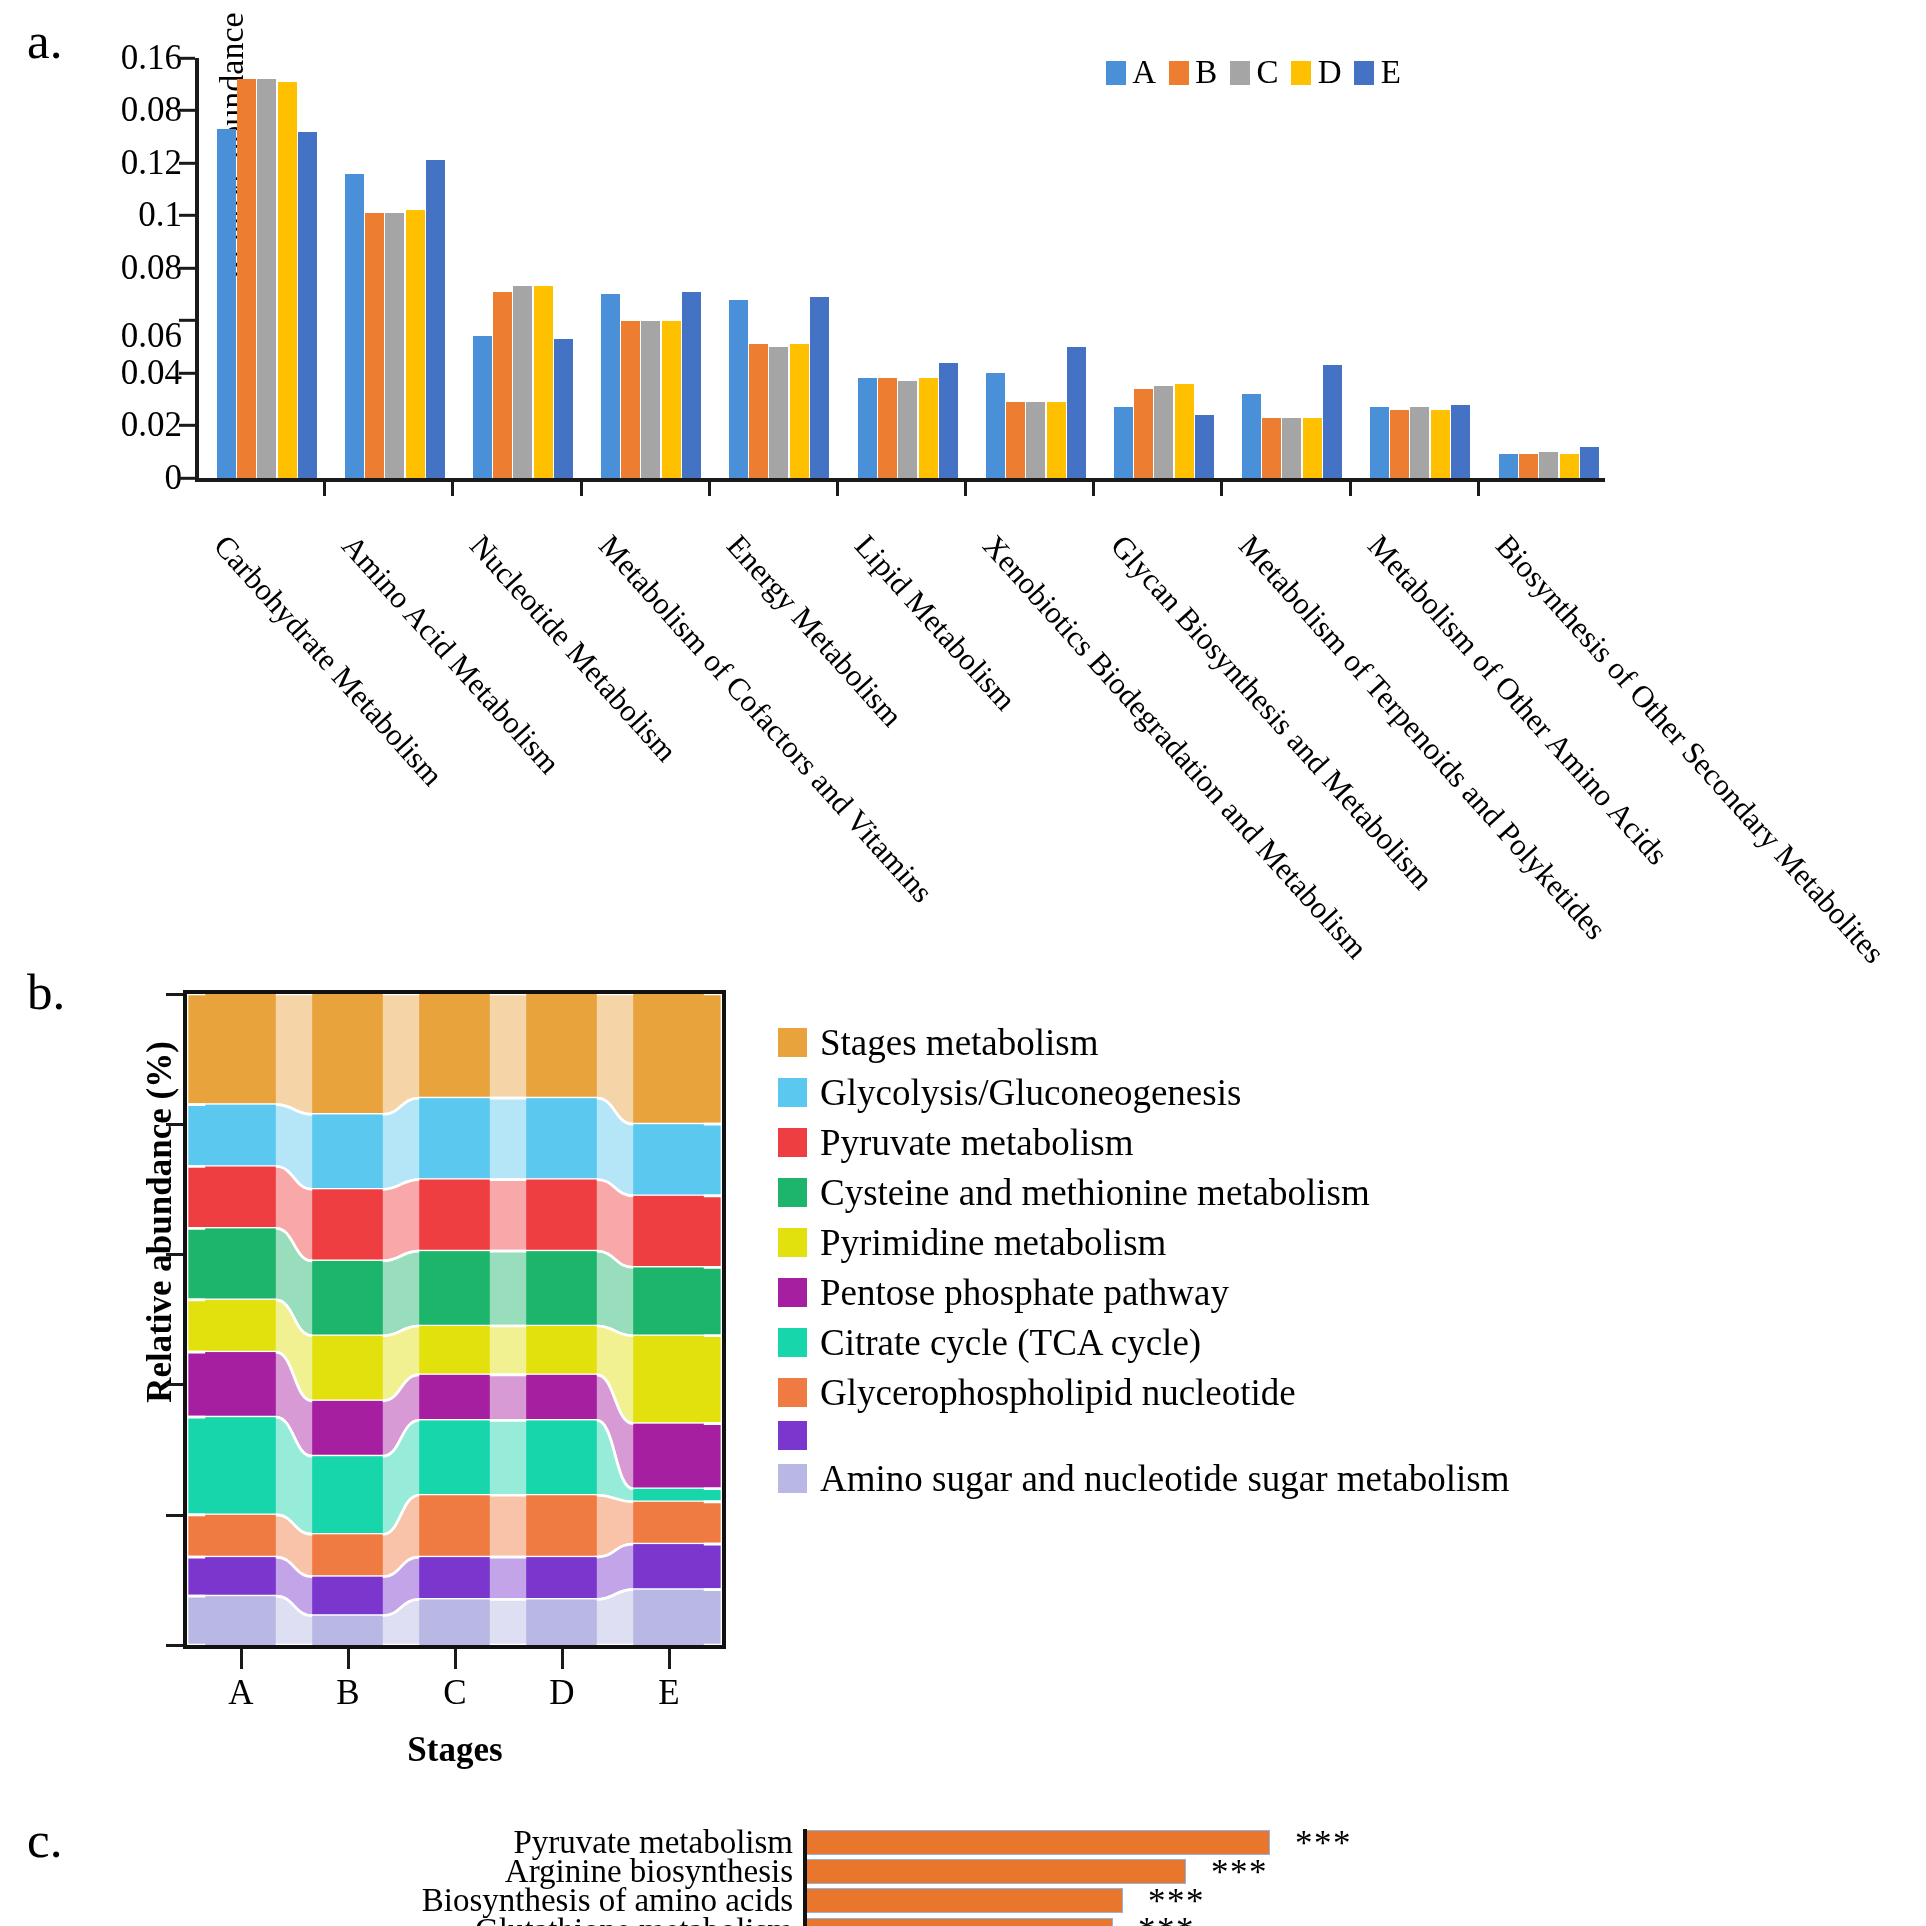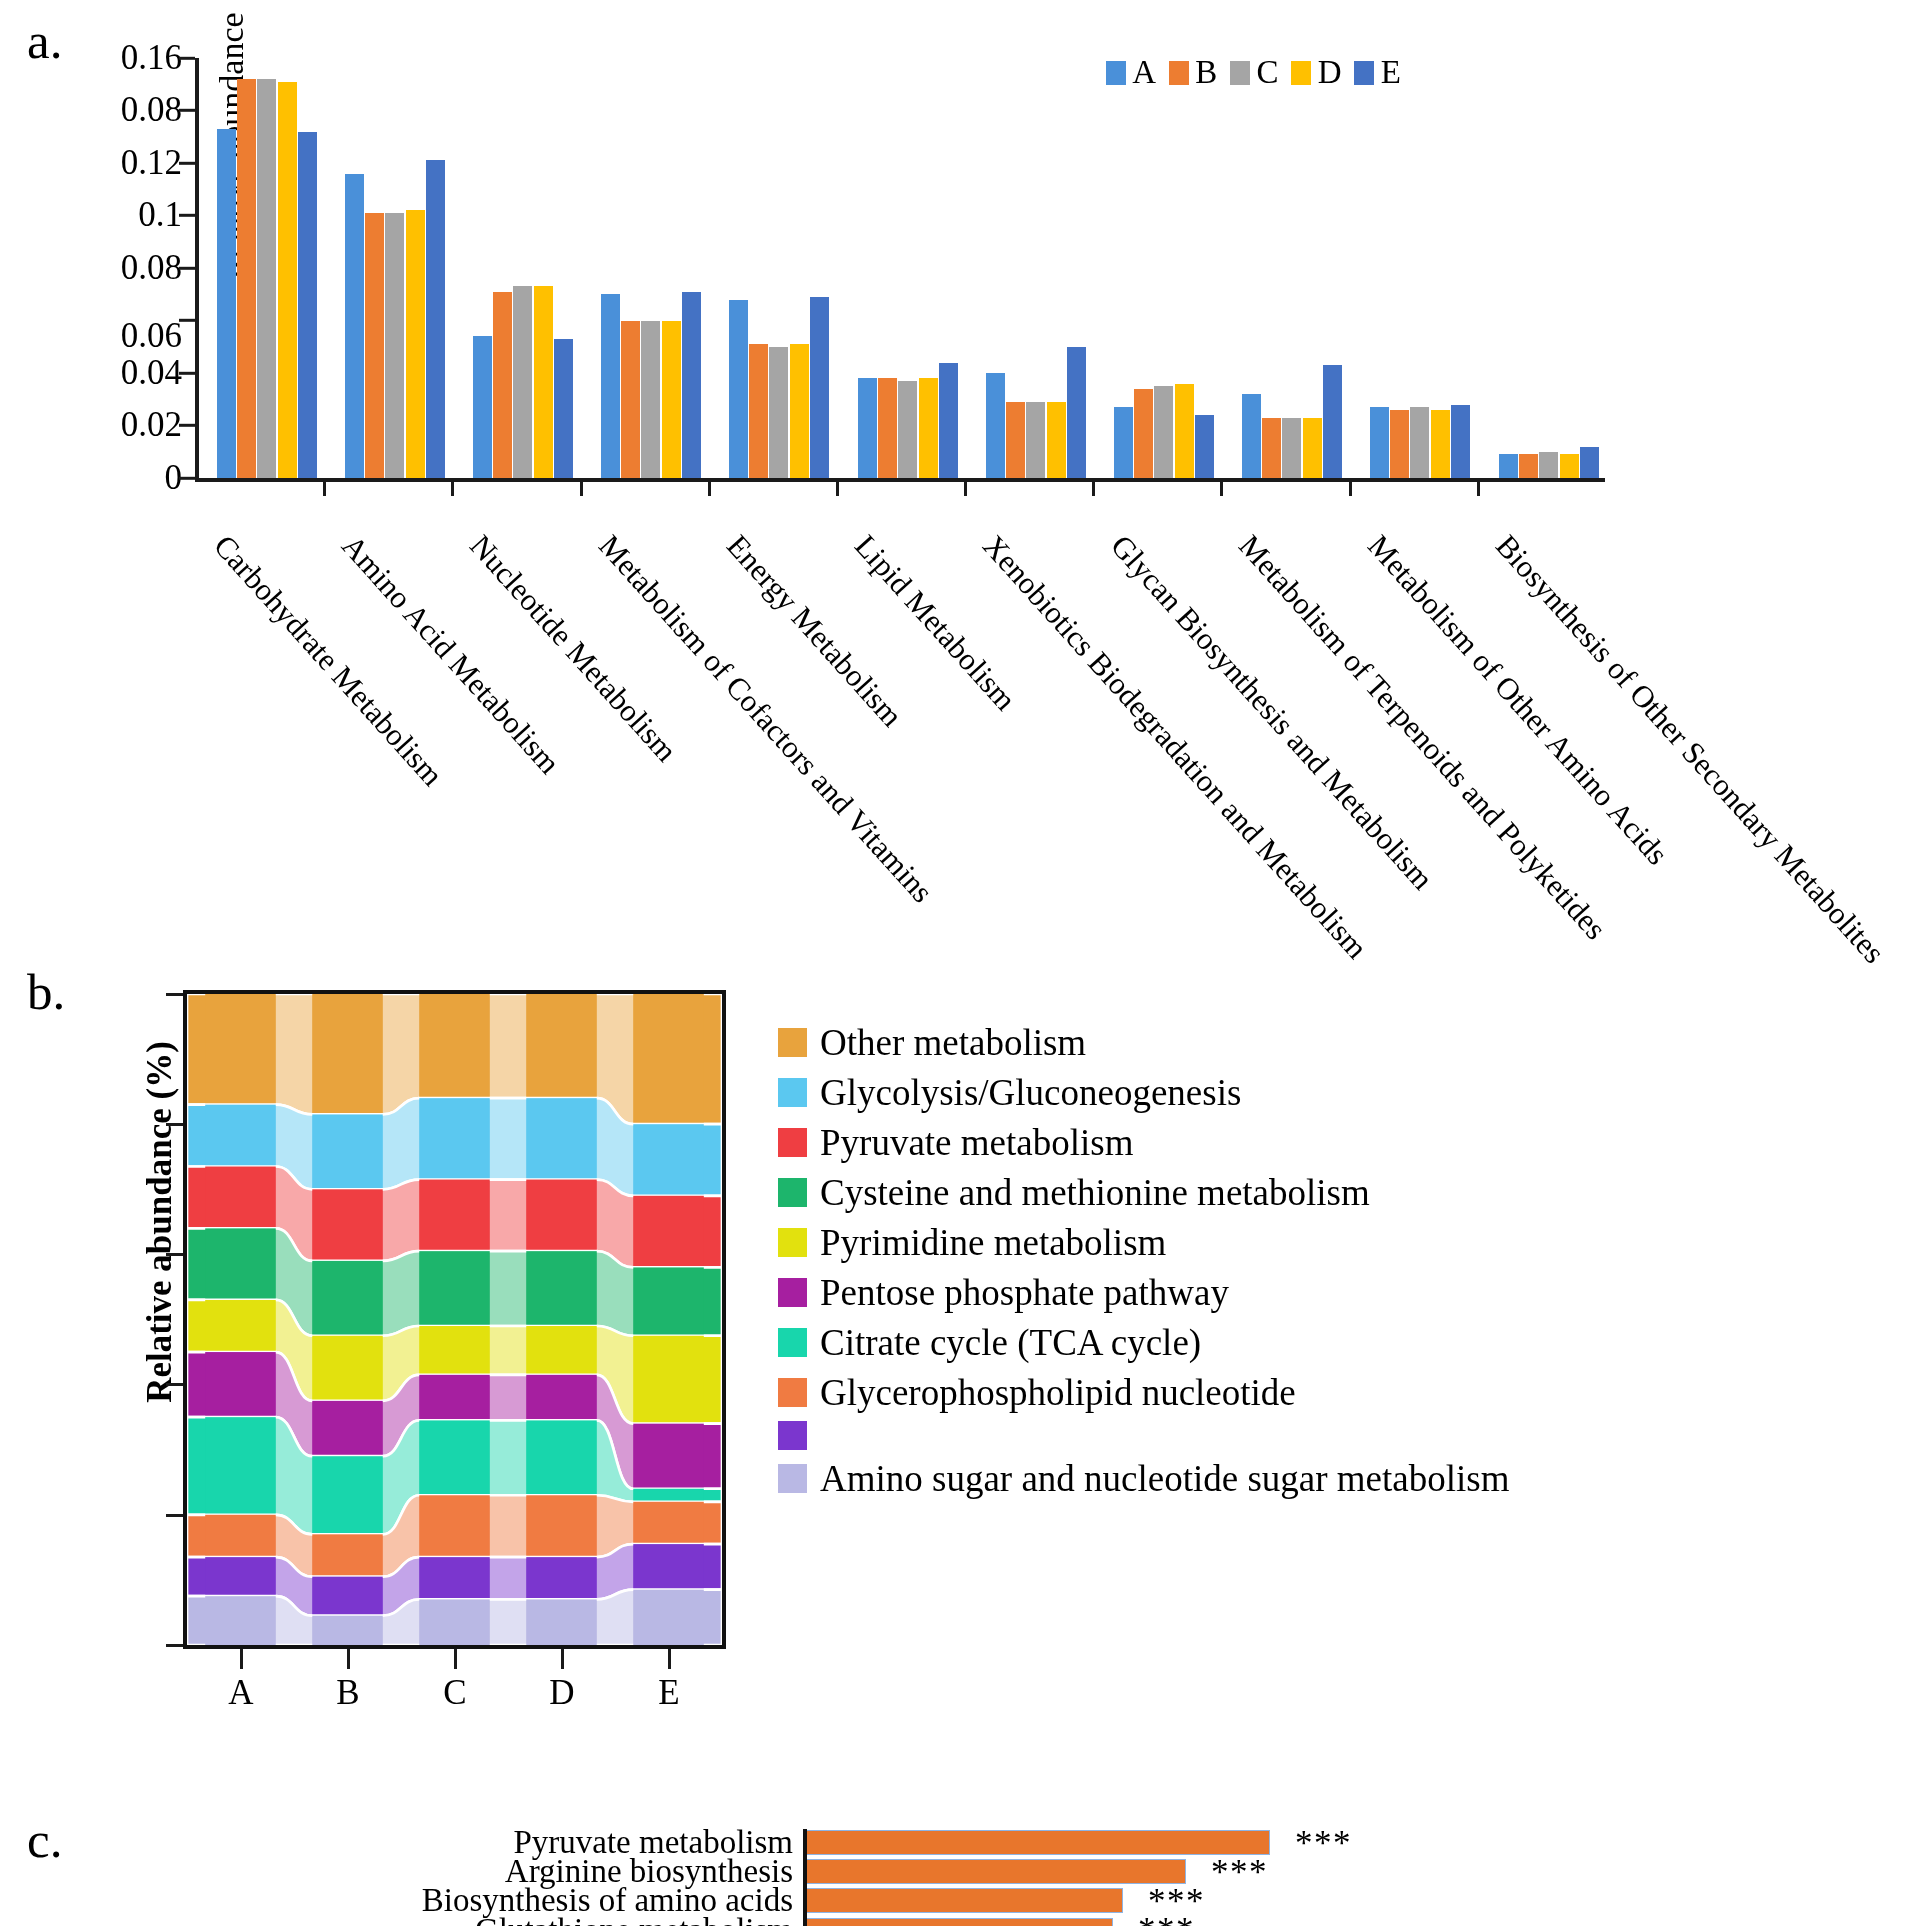--- a/index.html
+++ b/index.html
@@ -277,7 +277,7 @@
   <div id="b-legend">
       <div class="b-leg-row">
         <div class="b-leg-swatch" style="background: rgb(232, 163, 61);"></div>
-        <div class="b-leg-text">Other metabolism</div>
+        <div class="b-leg-text">Stages metabolism</div>
       </div>
       <div class="b-leg-row">
         <div class="b-leg-swatch" style="background: rgb(91, 200, 240);"></div>

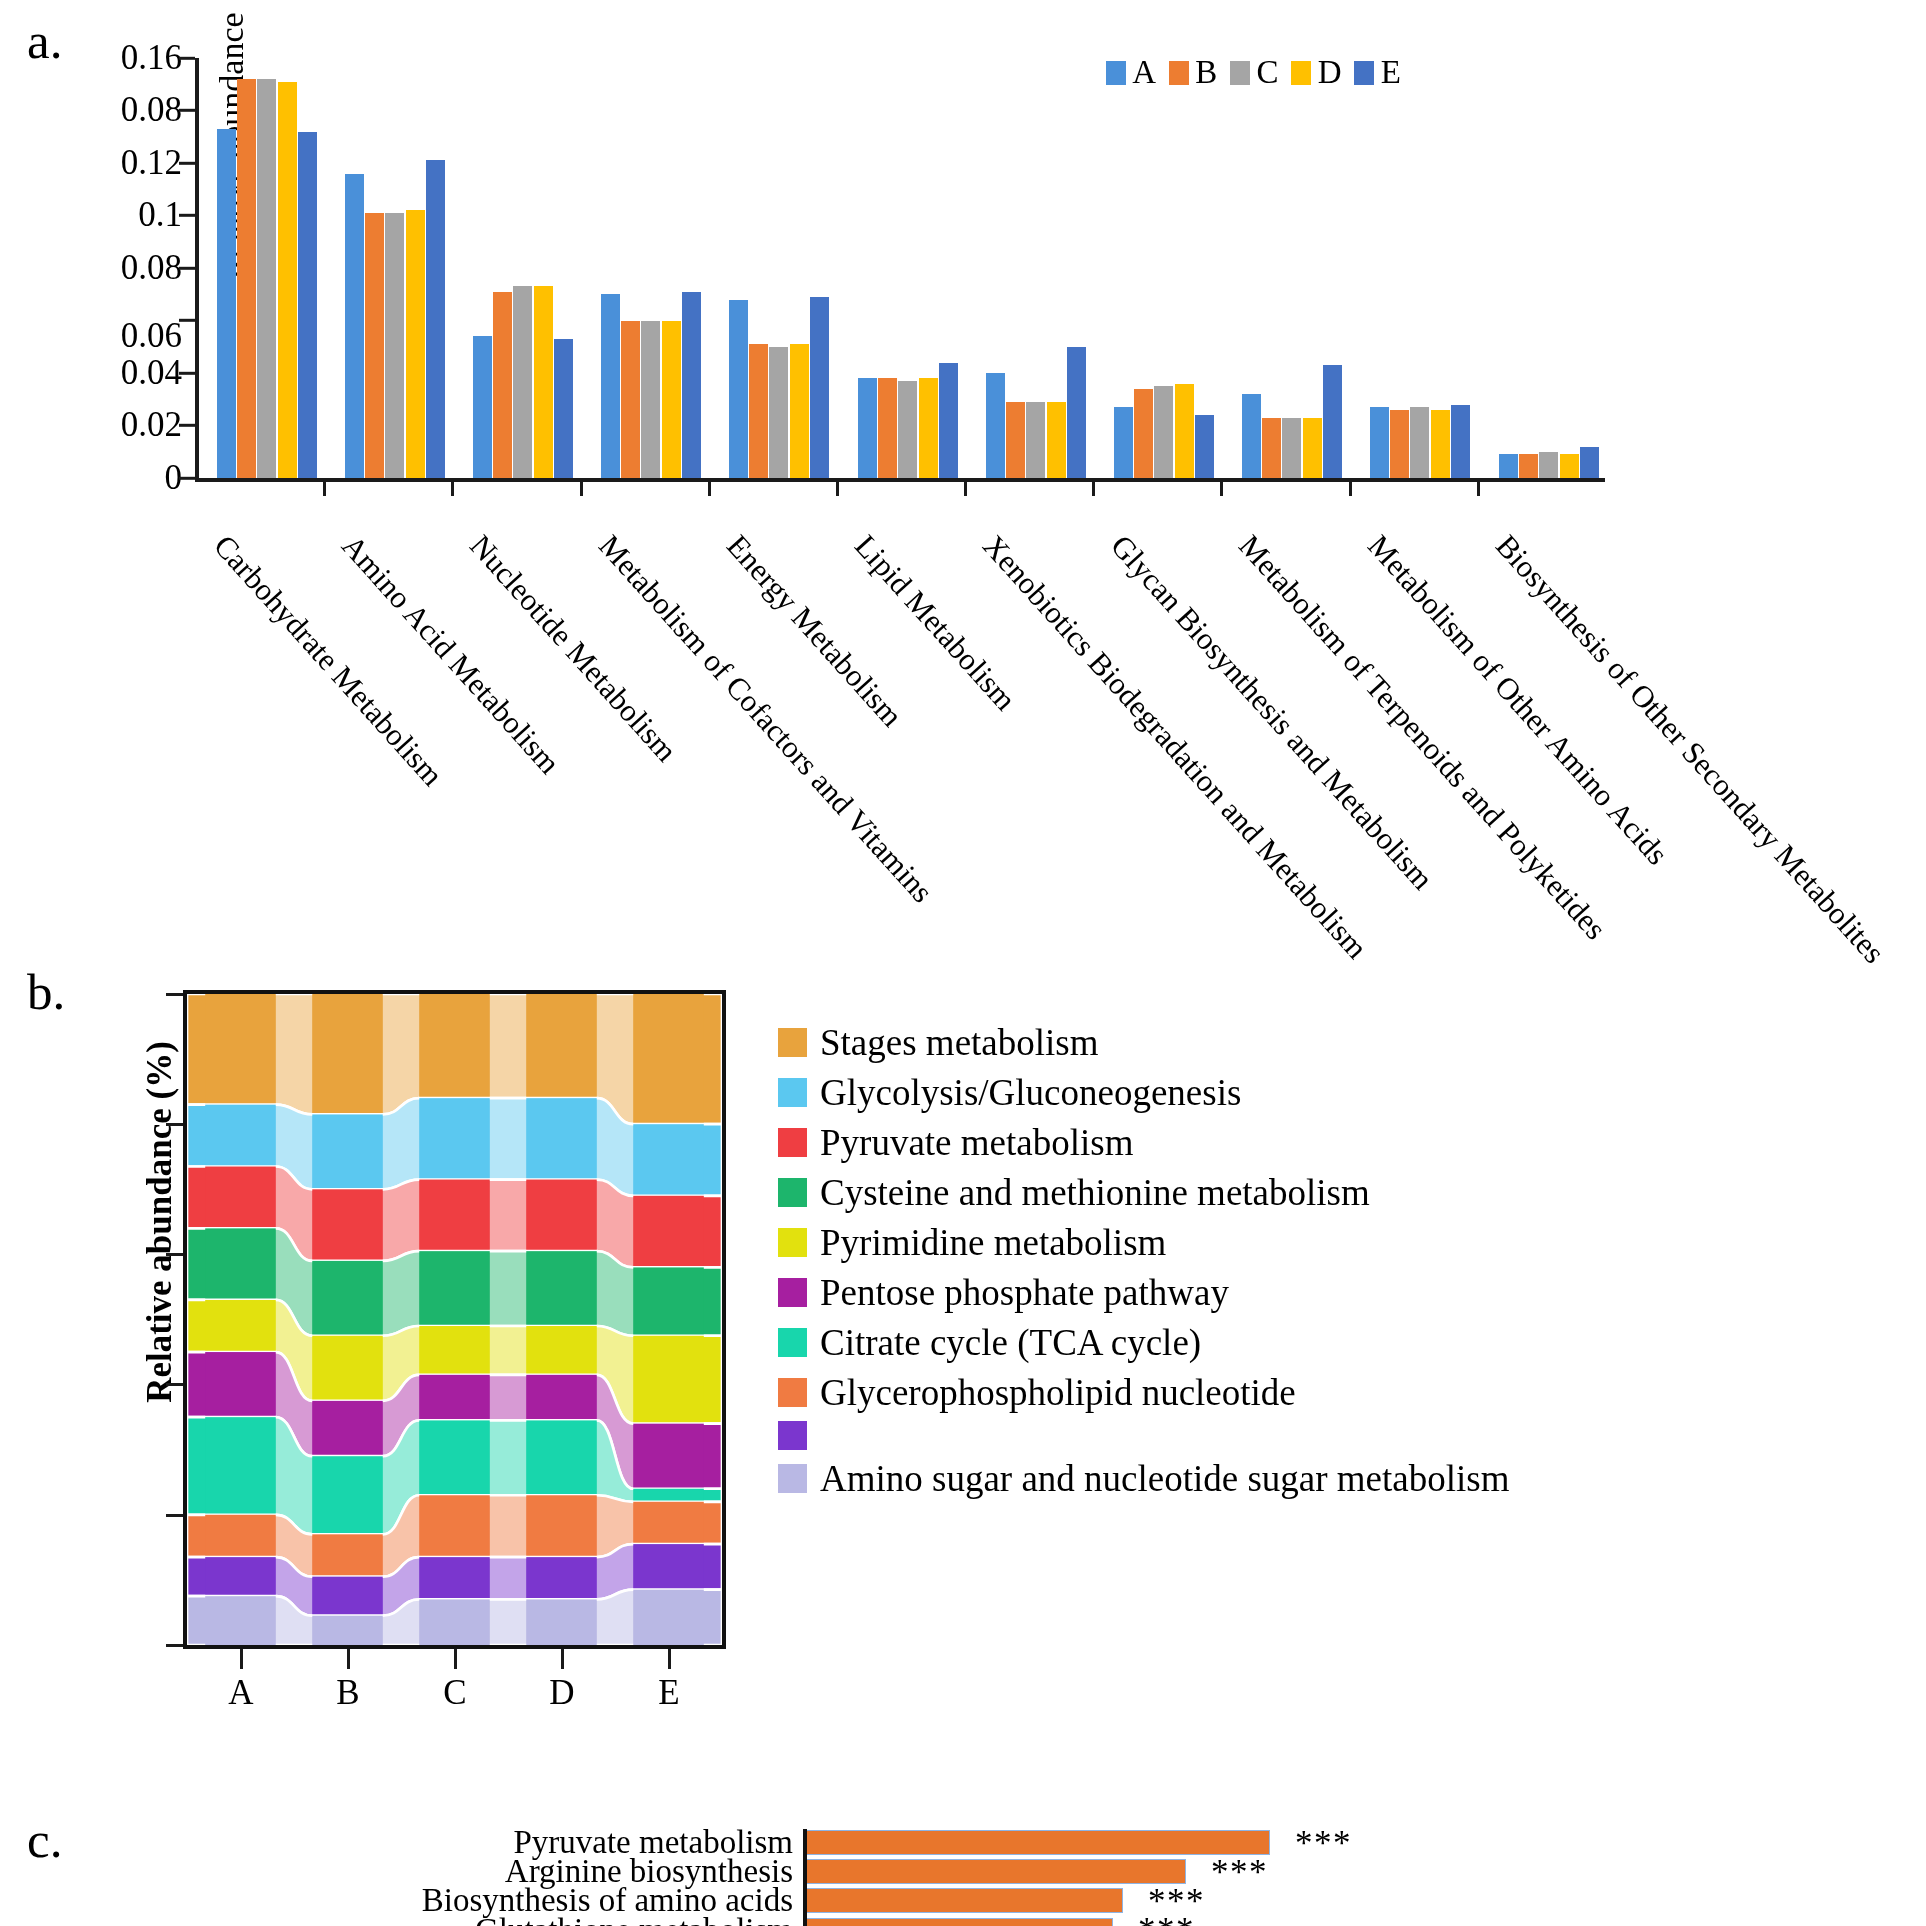--- a/index.html
+++ b/index.html
@@ -274,6 +274,7 @@
         <rect x="1064.74" y="0" width="94.51999999999998" height="1690" fill="#fff" opacity="0.55"></rect>
       </svg>
   </div>
+  <div id="b-xtitle">Stages</div>
   <div id="b-legend">
       <div class="b-leg-row">
         <div class="b-leg-swatch" style="background: rgb(232, 163, 61);"></div>

